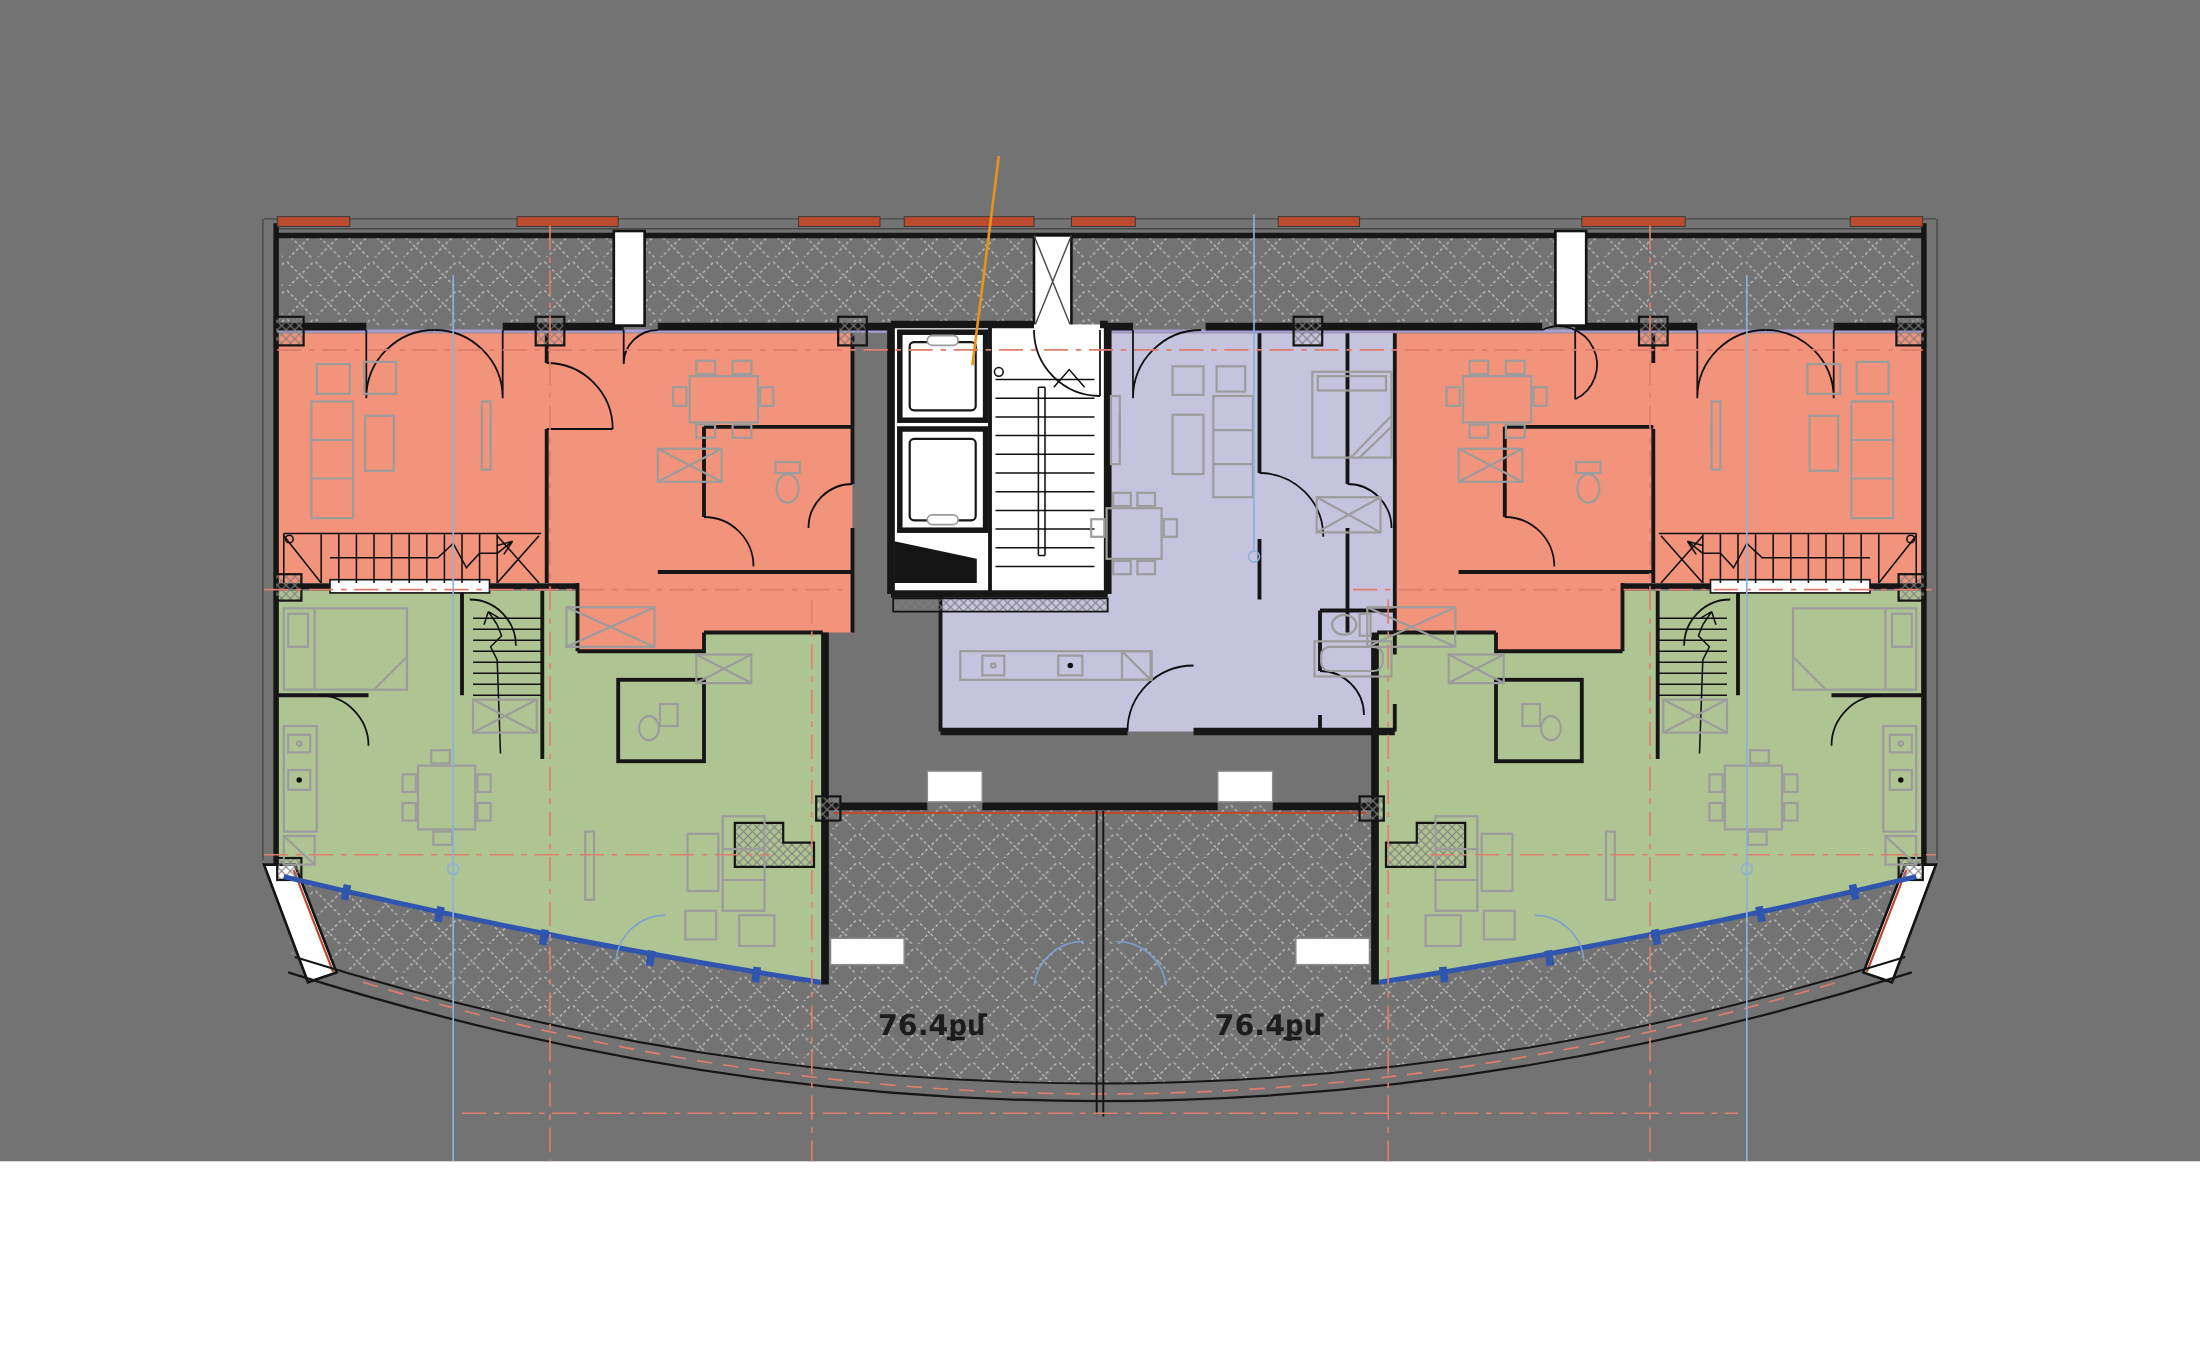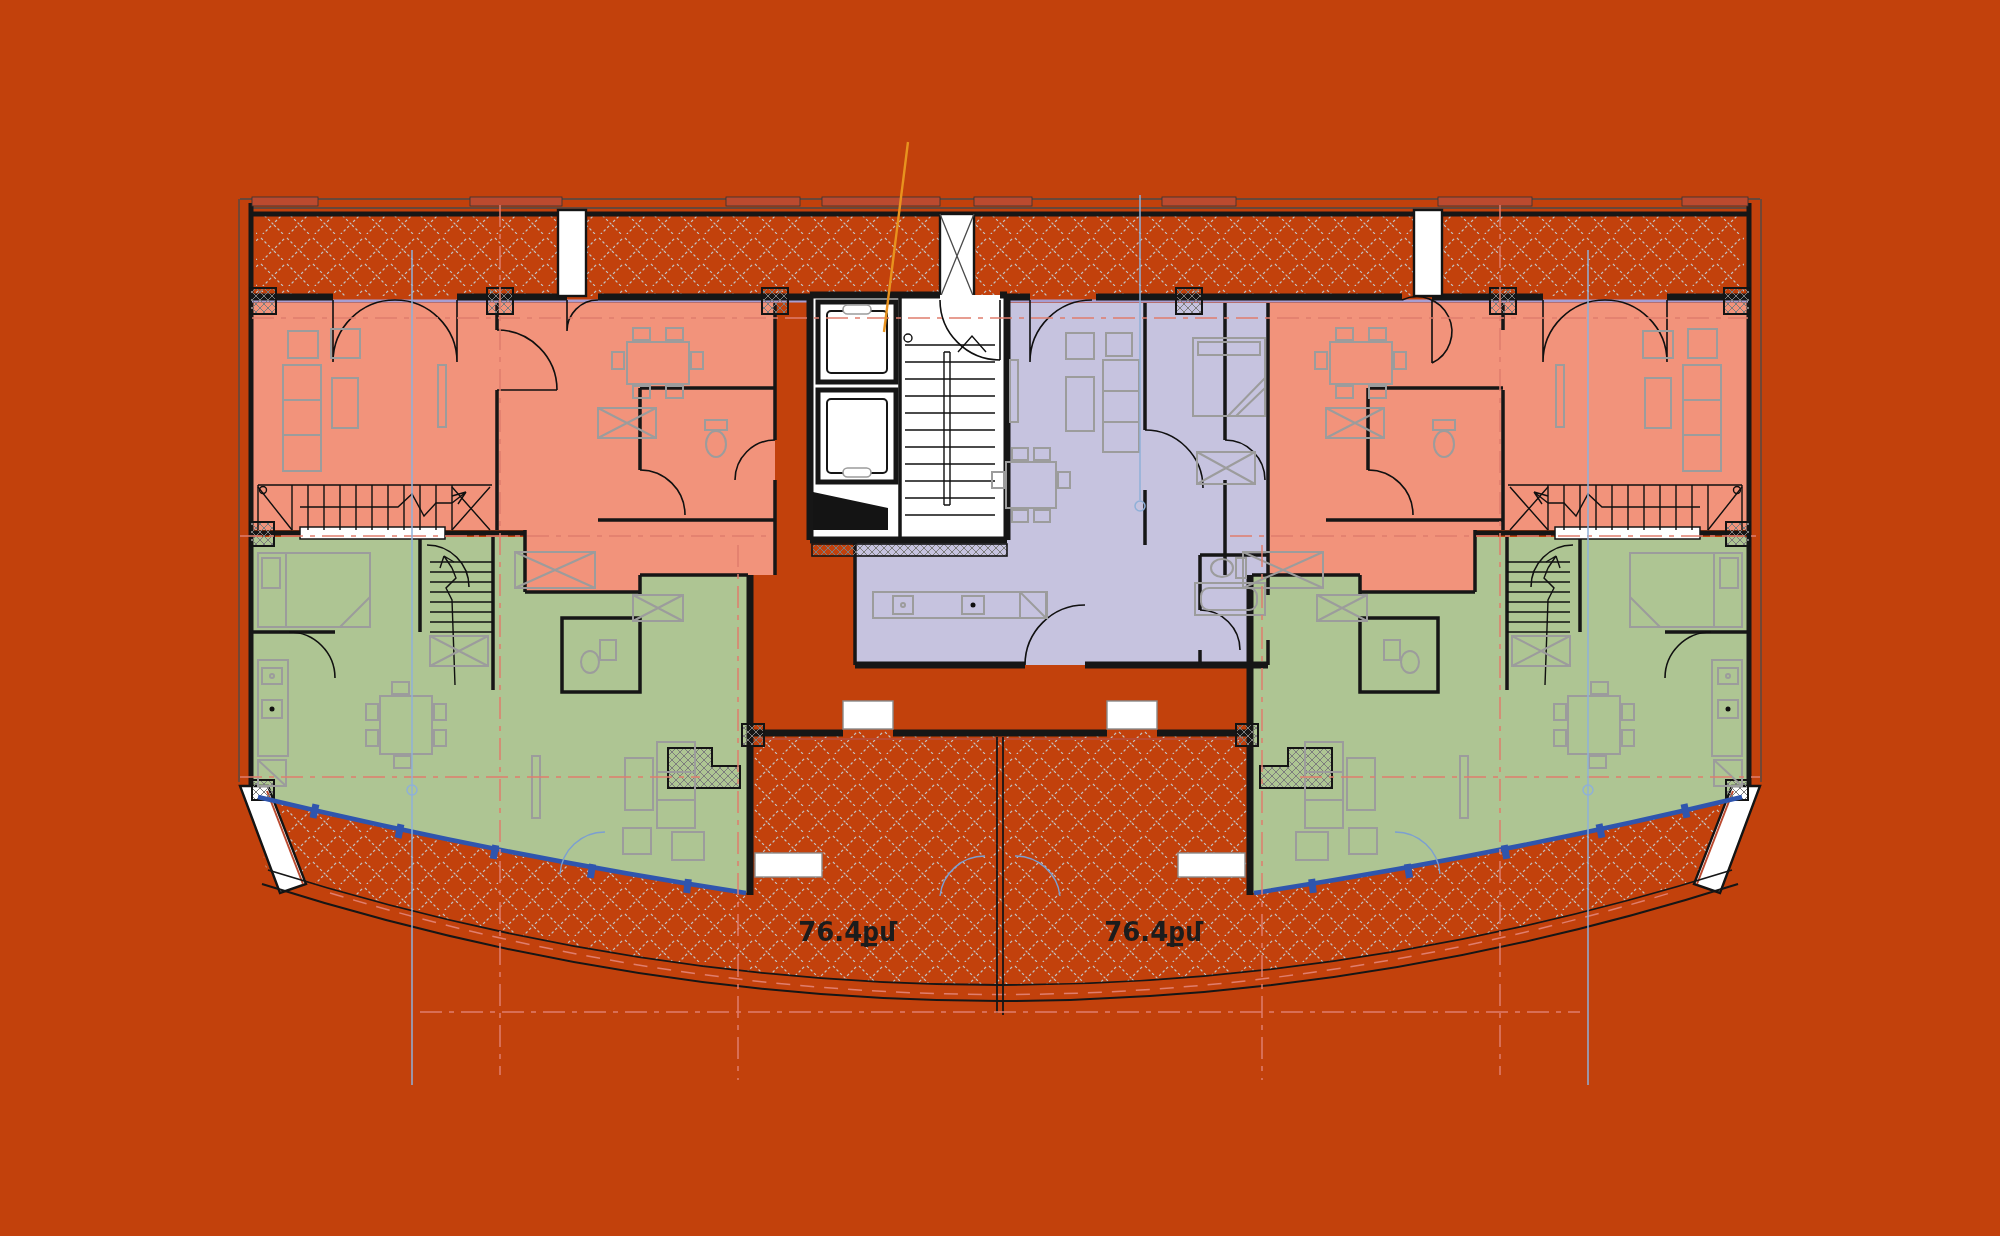--- a/index.html
+++ b/index.html
@@ -3,7 +3,7 @@
 <meta charset="utf-8">
 <style>
   html,body{margin:0;padding:0;background:#ffffff;}
-  #stage{position:relative;width:2000px;height:1236px;background:#c2410c;overflow:hidden;}
+  #stage{position:relative;width:2000px;height:1056px;background:#737373;overflow:hidden;}
   svg{position:absolute;left:0;top:0;}
   .app-salmon{fill:var(--apartment_salmon,#F2937B);}
   .app-green{fill:var(--apartment_green,#AEC593);}

